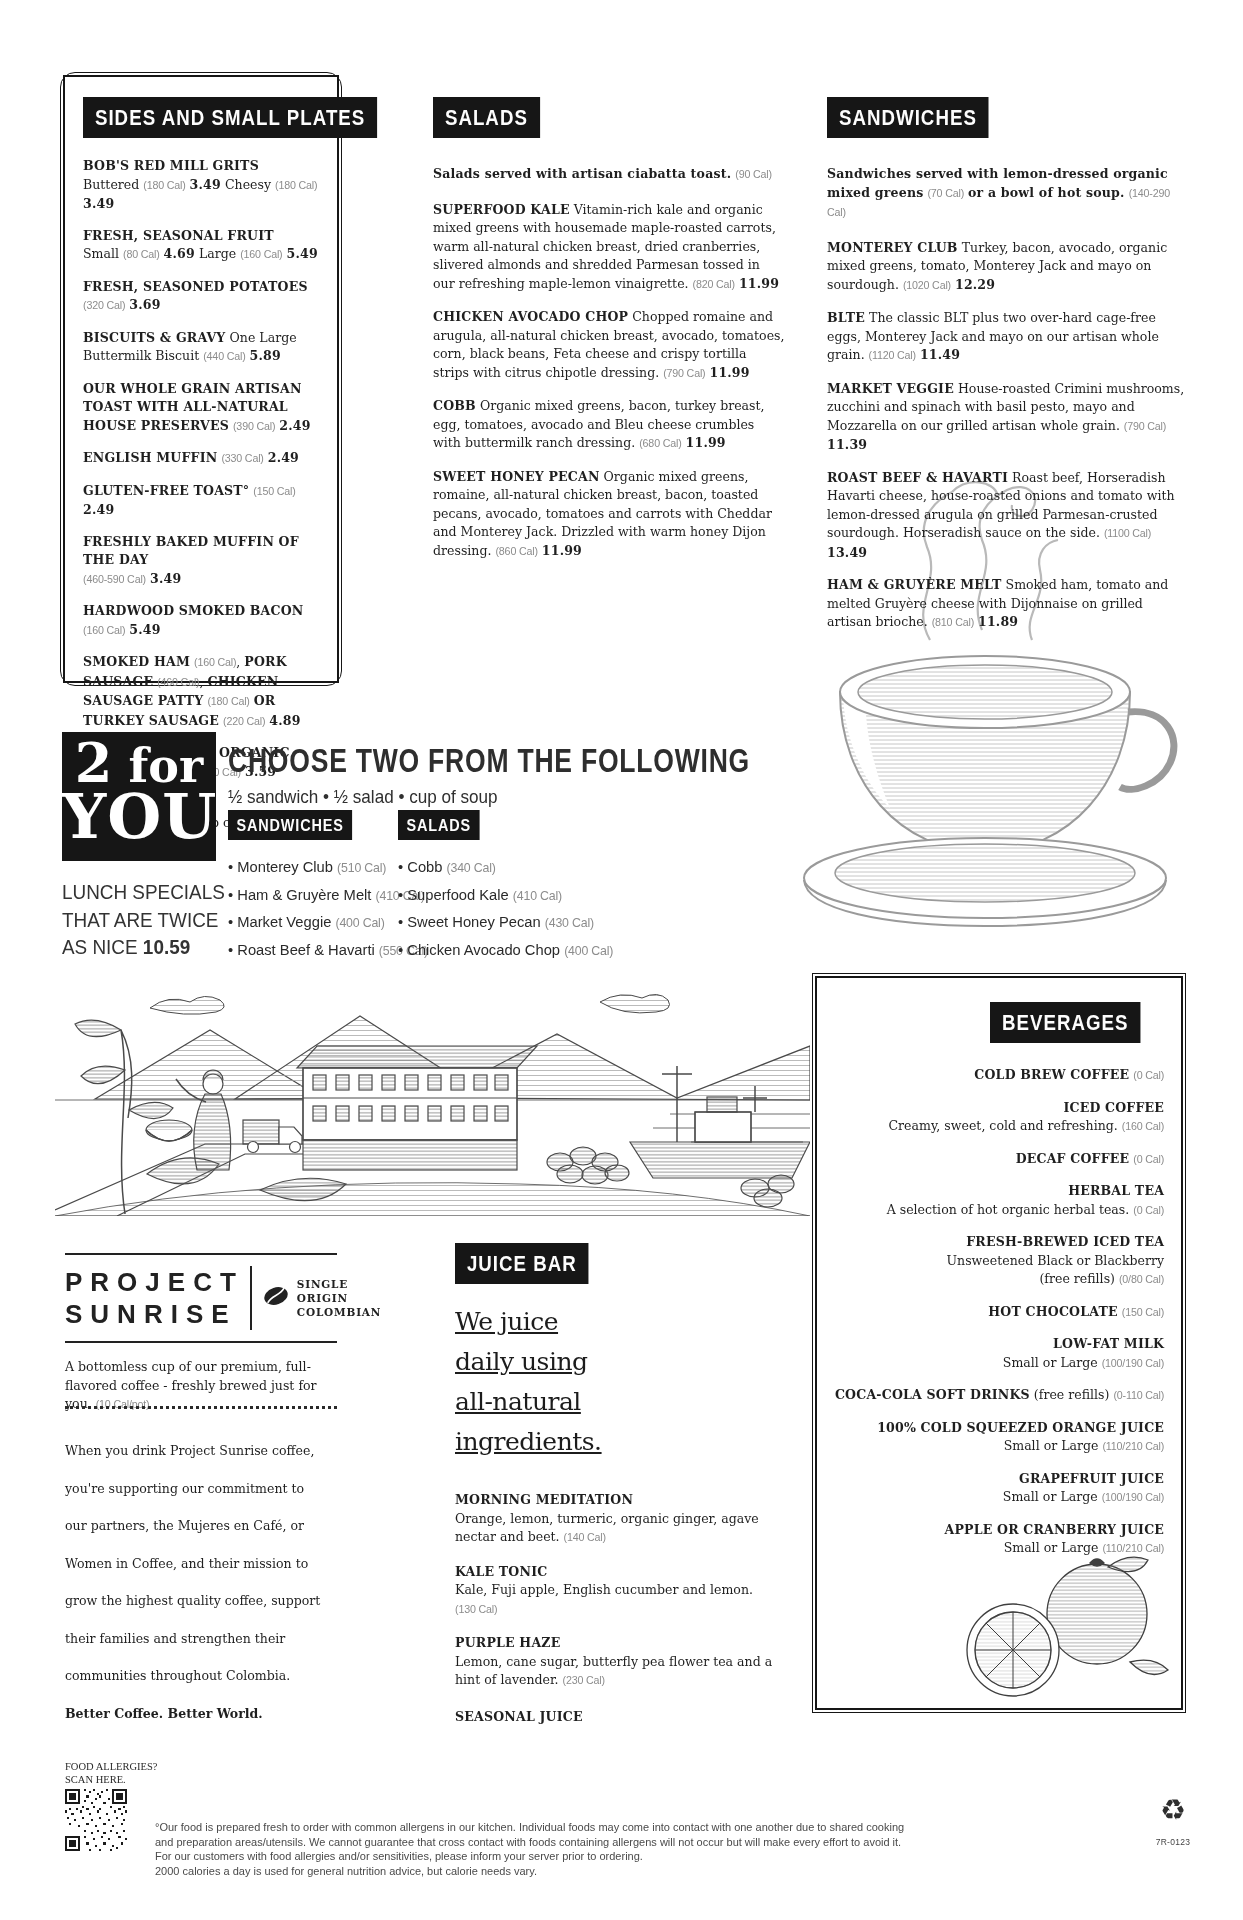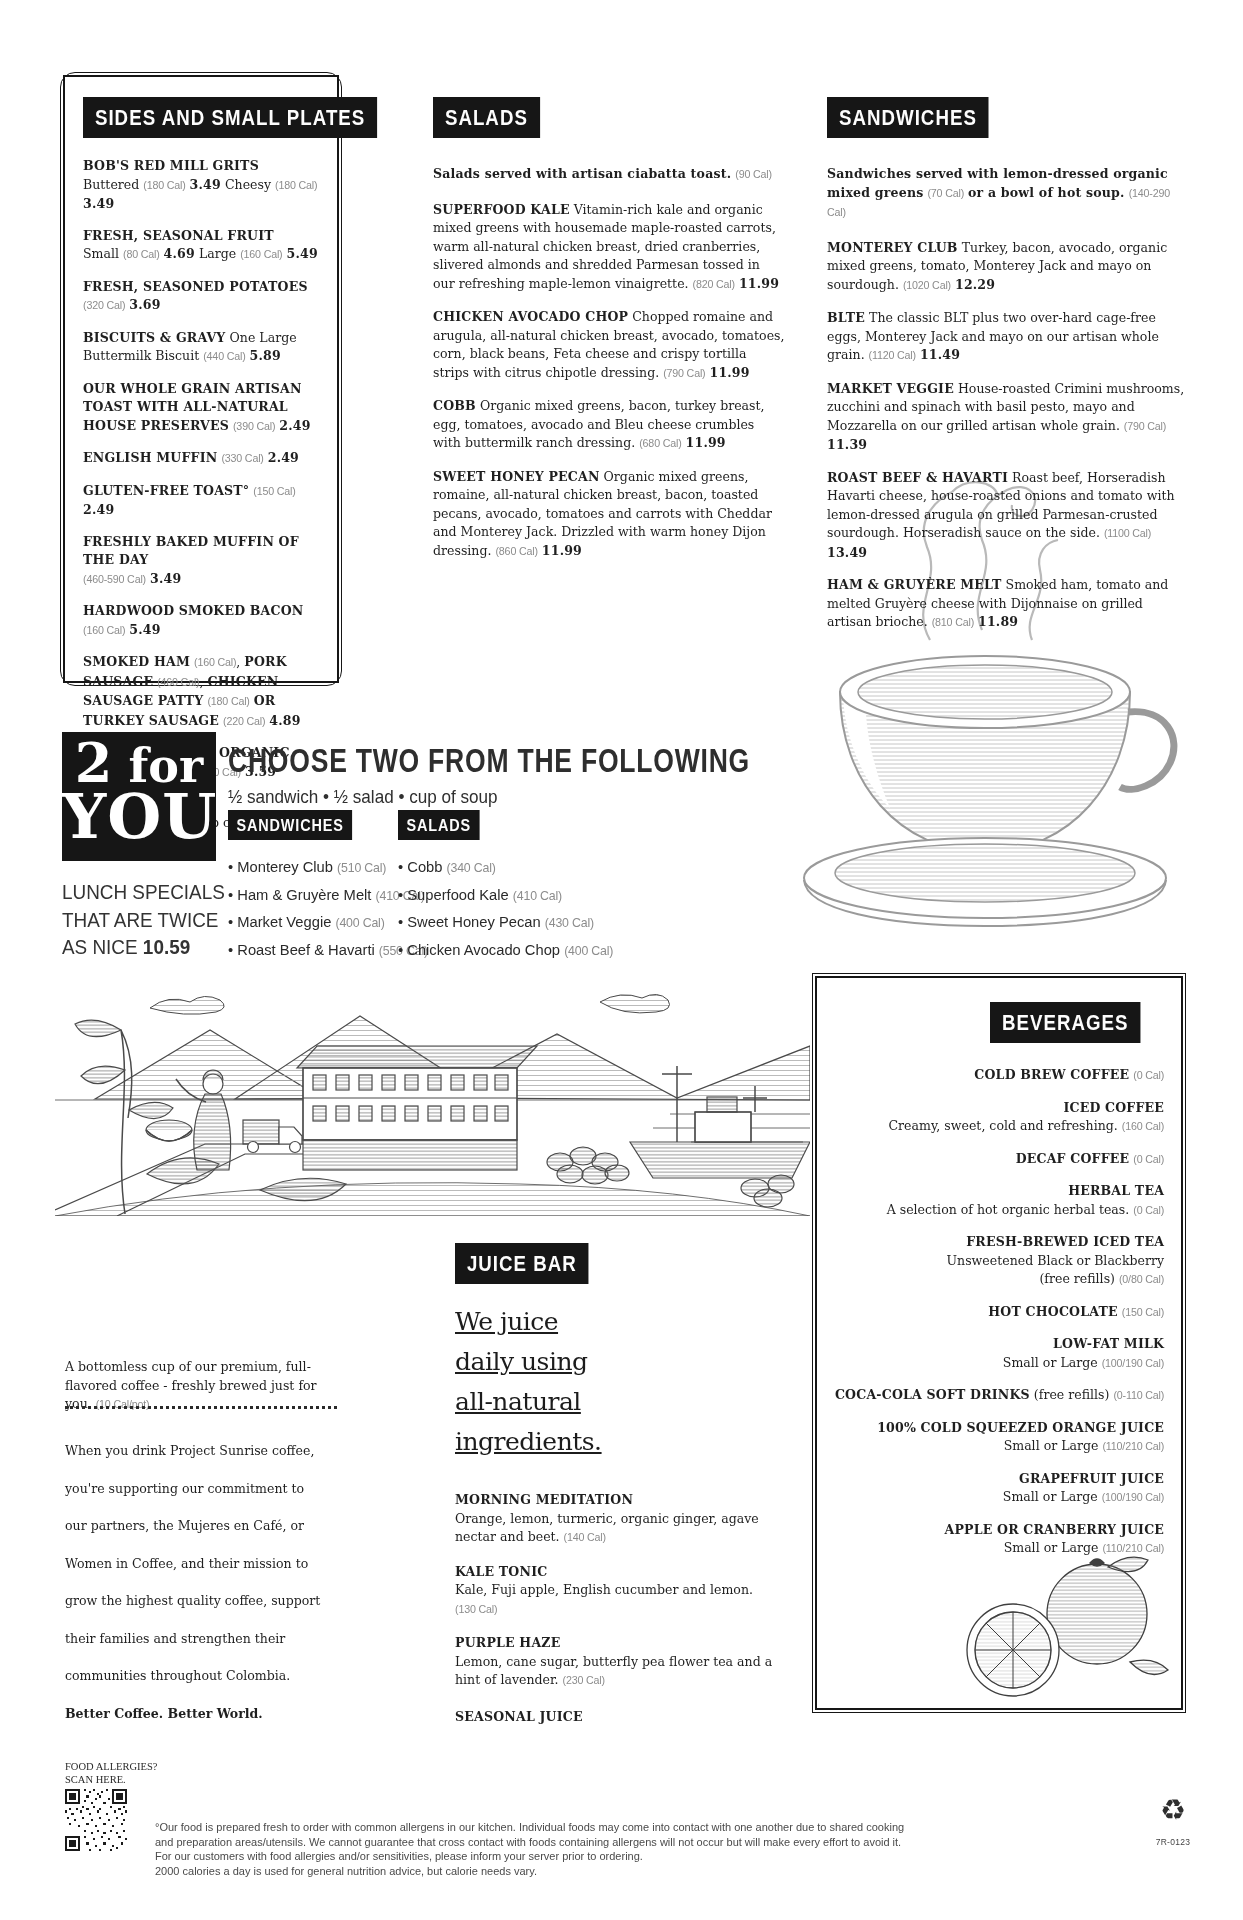--- a/index.html
+++ b/index.html
@@ -309,6 +309,24 @@
     </div>
   </div>
 
+  <div class="ps-header z1">
+    <div class="ps-title">
+      <div>PROJECT</div>
+      <div>SUNRISE</div>
+    </div>
+    <div class="ps-origin">
+      <span>
+        <svg width="28" height="24" viewBox="0 0 28 24">
+          <ellipse cx="14" cy="12" rx="12" ry="8.5" fill="#222" transform="rotate(-18 14 12)"></ellipse>
+          <path d="M4,16 C10,10 18,13 24,7" stroke="#fff" stroke-width="1.6" fill="none" transform="rotate(-18 14 12)"></path>
+        </svg>
+      </span>
+      <span class="ps-origin-text">
+        <div>SINGLE ORIGIN</div>
+        <div>COLOMBIAN</div>
+      </span>
+    </div>
+  </div>
   <div class="ps-desc z1 condense">
     <div class="mi">A bottomless cup of our premium, full-flavored coffee - freshly brewed just for you. <span class="cal">(10 Cal/pot)</span></div>
   </div>

